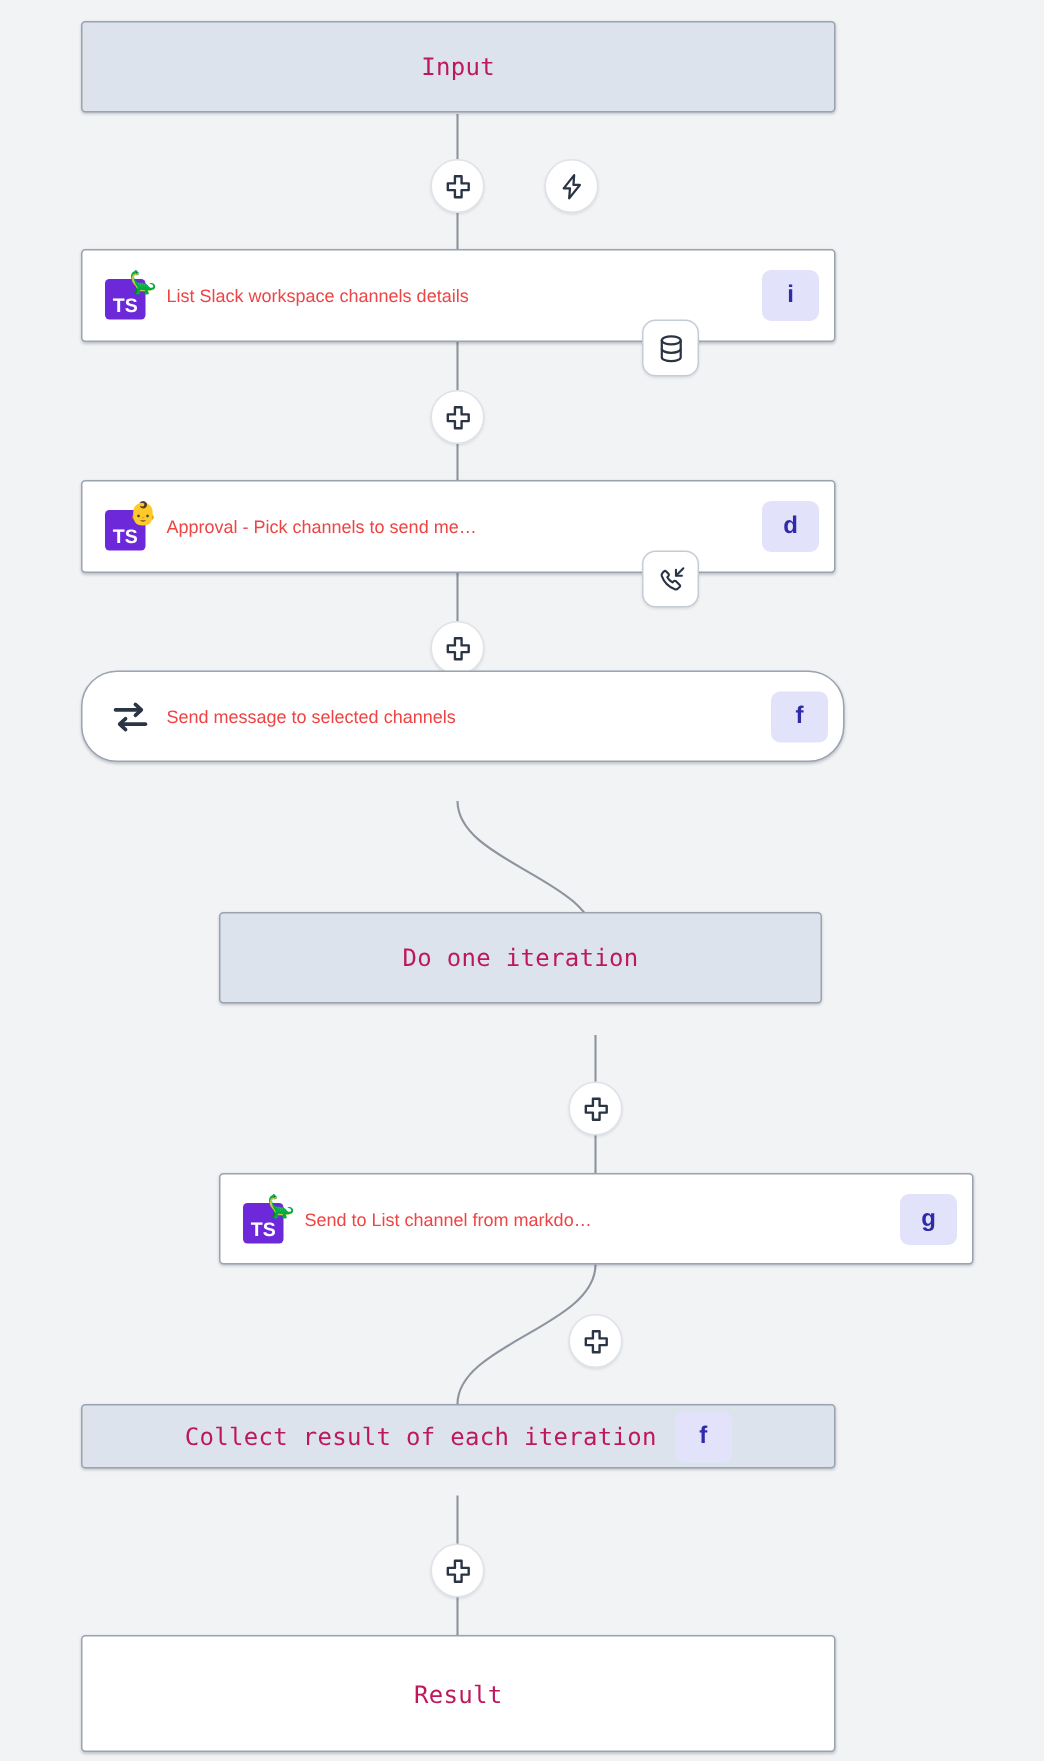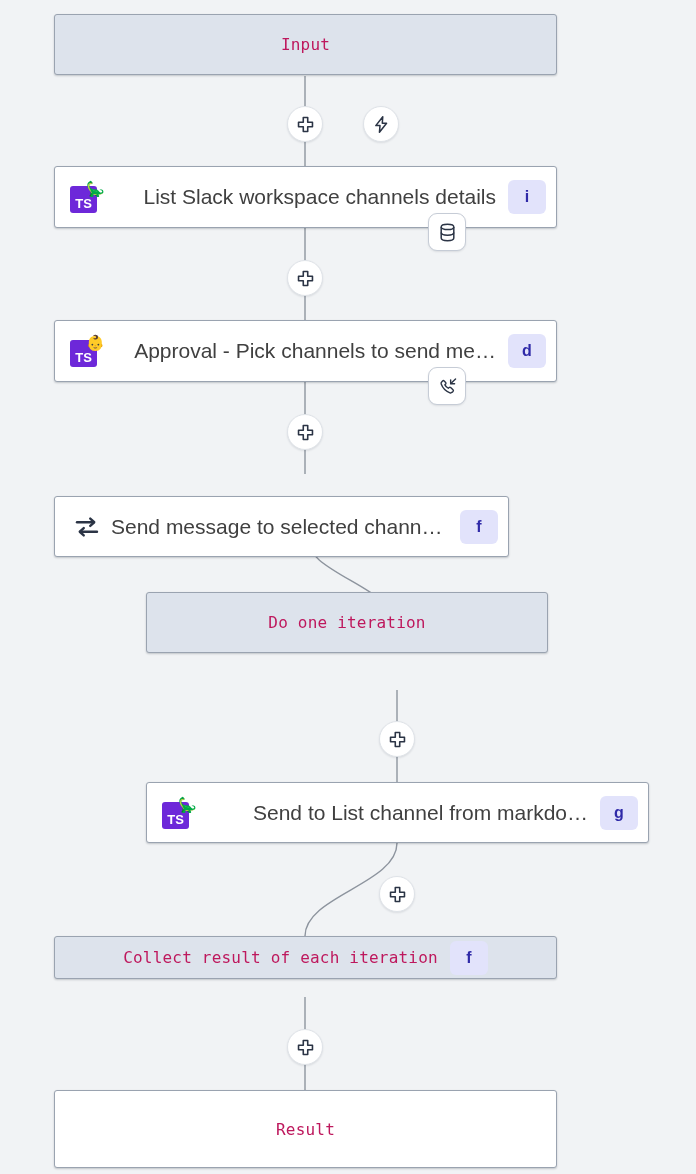--- a/index.html
+++ b/index.html
@@ -70,9 +70,9 @@
   }
   .mod-label {
     flex: 1 1 auto;
-    text-align: right;
-    font-size: 21px;
-    color: #404040;
+    text-align: left;
+    font-size: 12px;
+    color: #ef4444;
     white-space: nowrap;
     overflow: hidden;
     text-overflow: ellipsis;

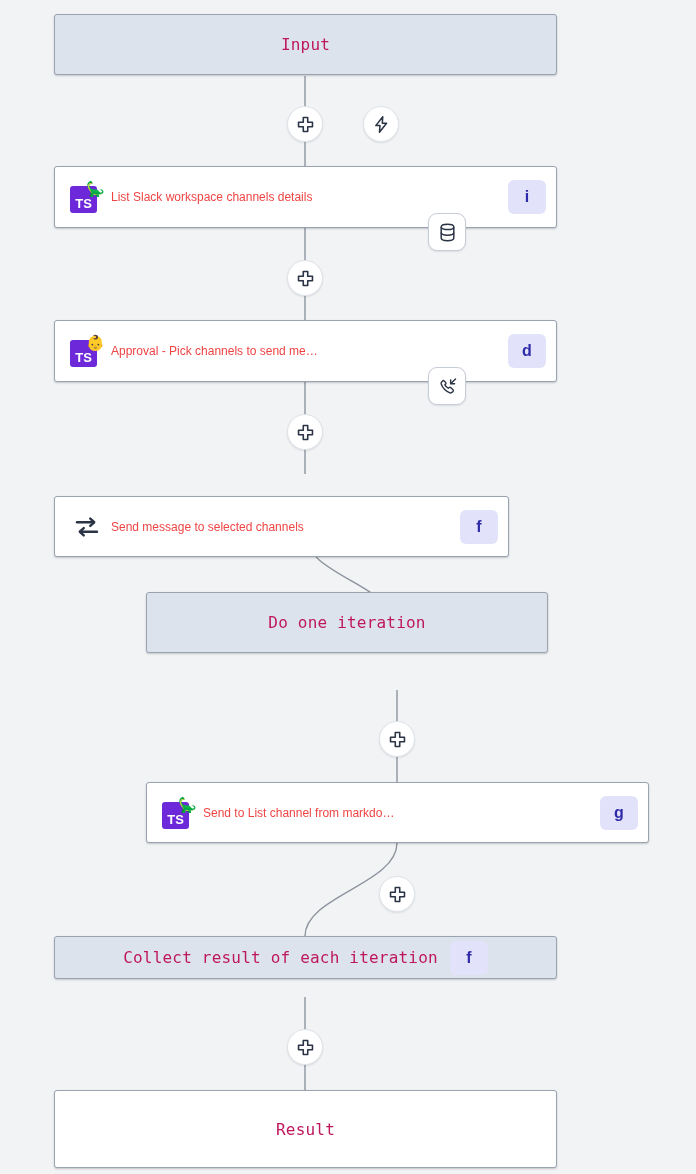--- a/index.html
+++ b/index.html
@@ -244,7 +244,7 @@
     </svg>
   </div>
 
-  <div class="node module plain" style="left:54px; top:496px; width:455px; height:61px;">
+  <div class="node module plain" style="left:54px; top:447px; width:509px; height:61px;border-radius:24px;">
     <span class="mod-icon">
       <svg class="loop-icon" viewBox="0 0 24 24">
         <path d="M4 8.2h13.2" fill="none" stroke="#2b3445" stroke-width="1.9" stroke-linecap="round"></path>

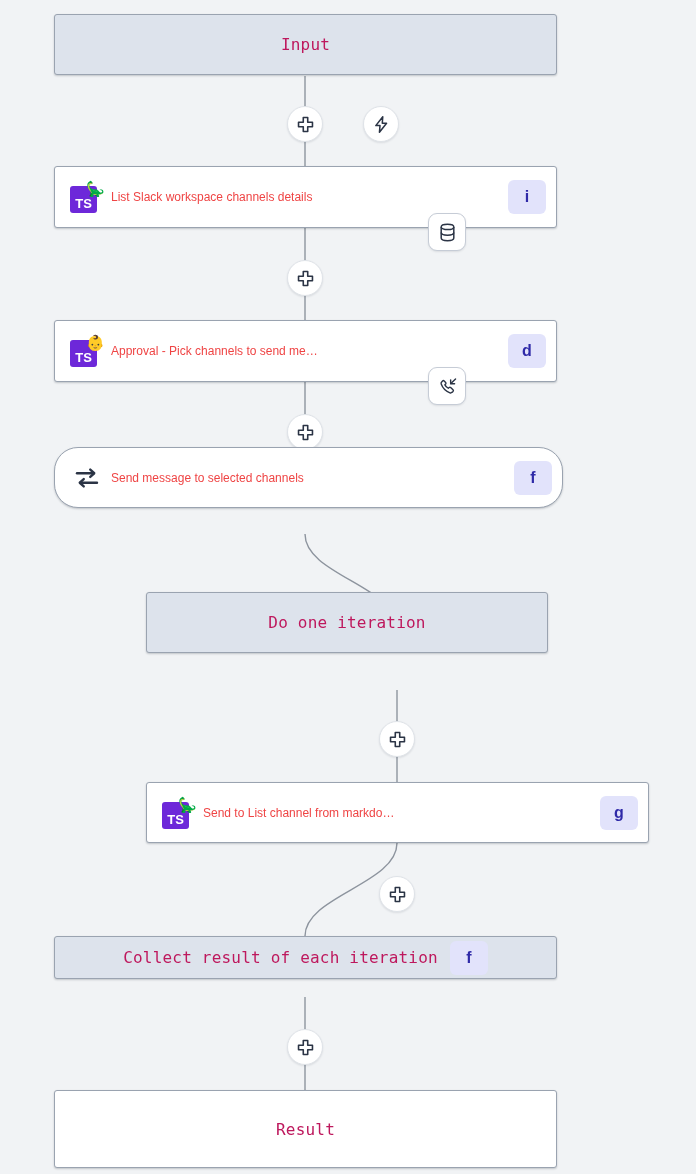--- a/index.html
+++ b/index.html
@@ -257,7 +257,7 @@
     <span class="badge">f</span>
   </div>
 
-  <div class="node centered shaded" style="left:146px; top:592px; width:402px; height:61px;">
+  <div class="node centered shaded" style="left:146px; top:608px; width:402px; height:61px;">
     <span class="mono-label">Do one iteration</span>
   </div>
 

